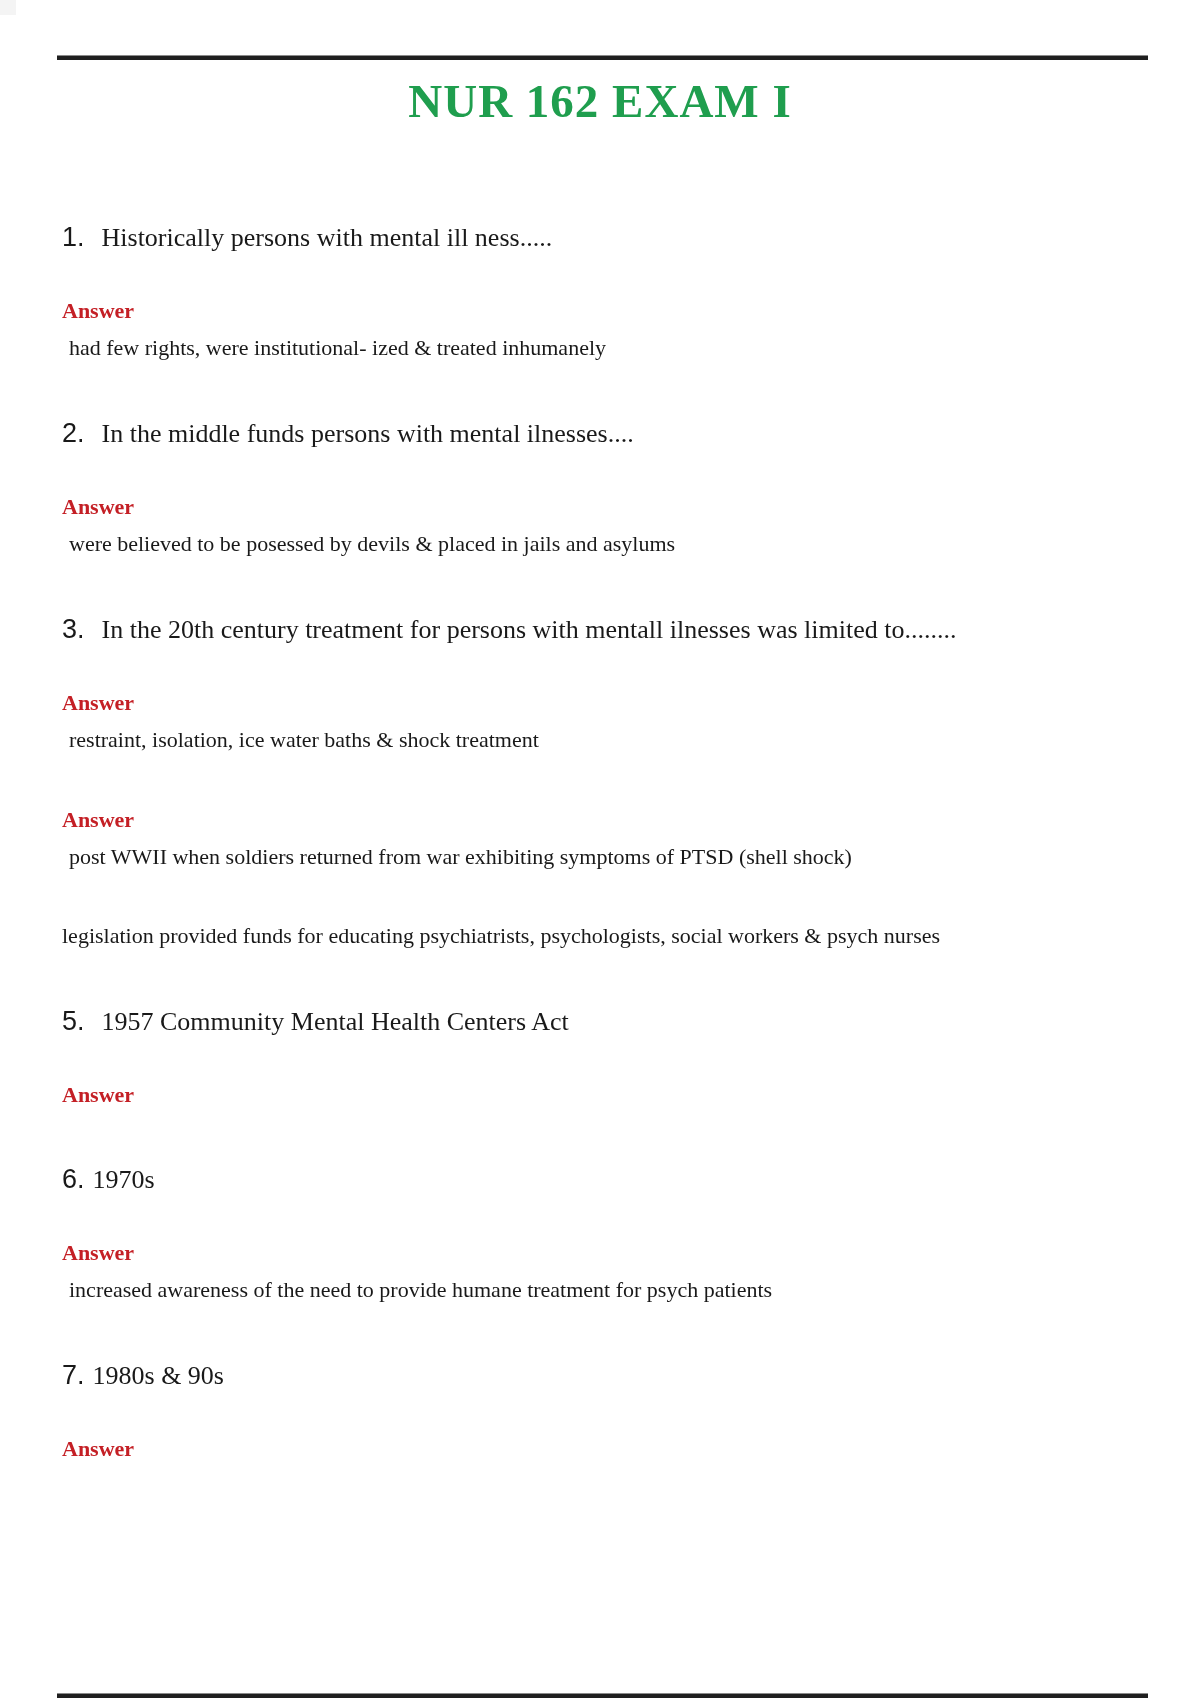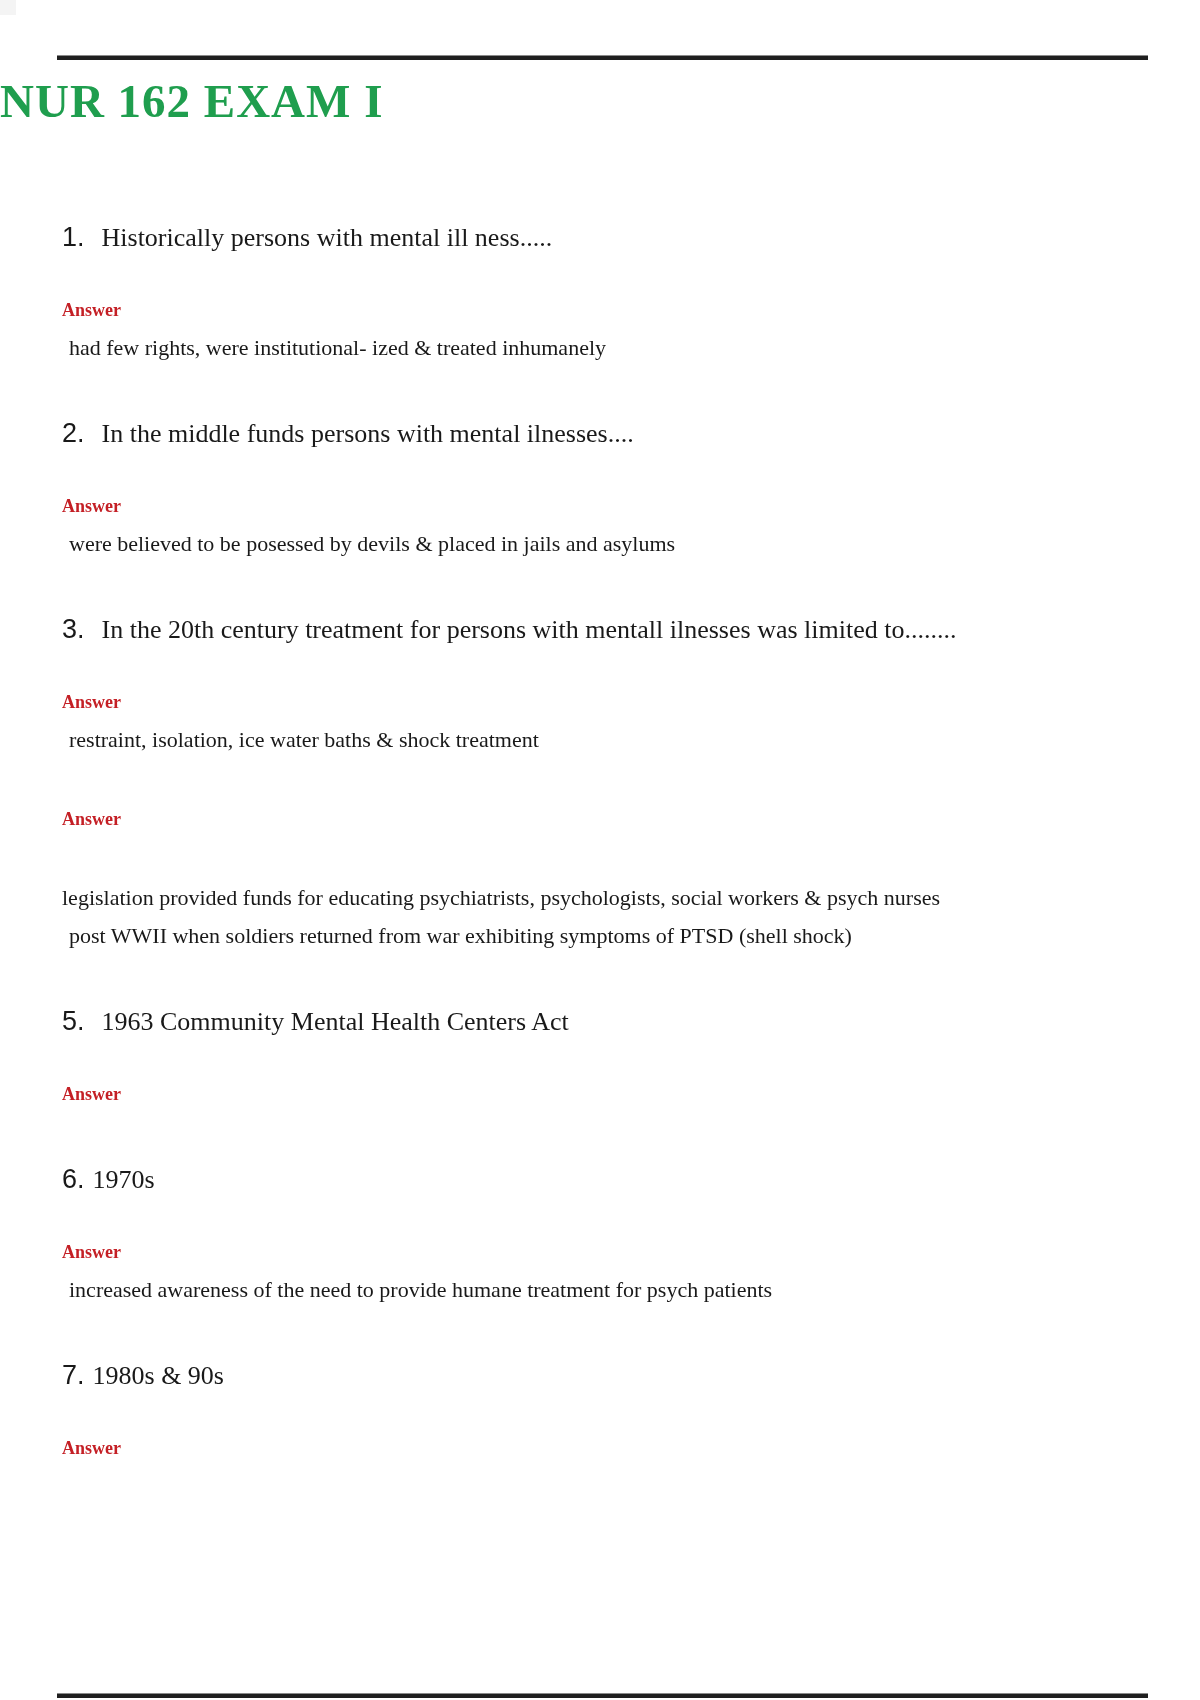--- a/index.html
+++ b/index.html
@@ -34,6 +34,7 @@
   h1.doc-title {
     margin: 0;
     padding-top: 74px;
+    text-align: center;
     font-family: "Liberation Serif", serif;
     font-weight: bold;
     font-size: 47px;

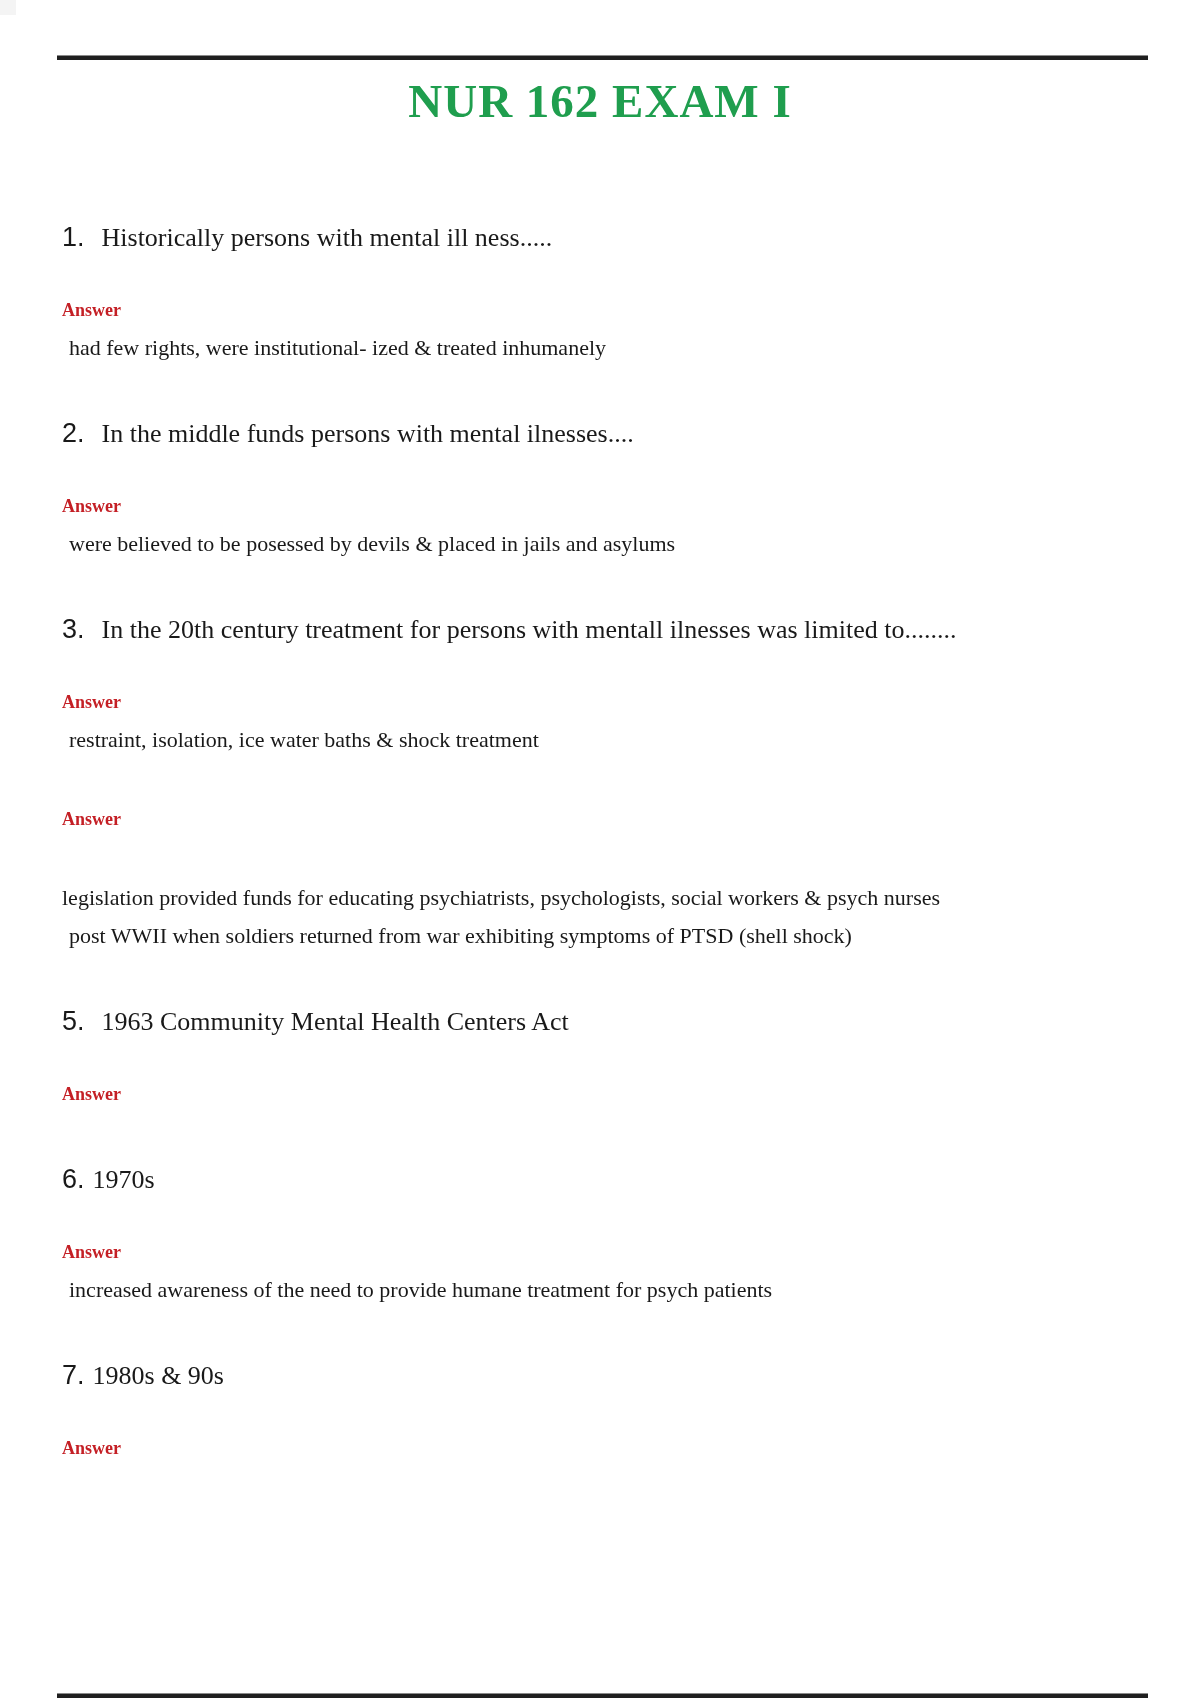--- a/index.html
+++ b/index.html
@@ -61,7 +61,7 @@
   .a-label {
     margin-top: 36px;
     font-weight: bold;
-    font-size: 18px;
+    font-size: 22px;
     line-height: 31px;
   }
   .a-text {

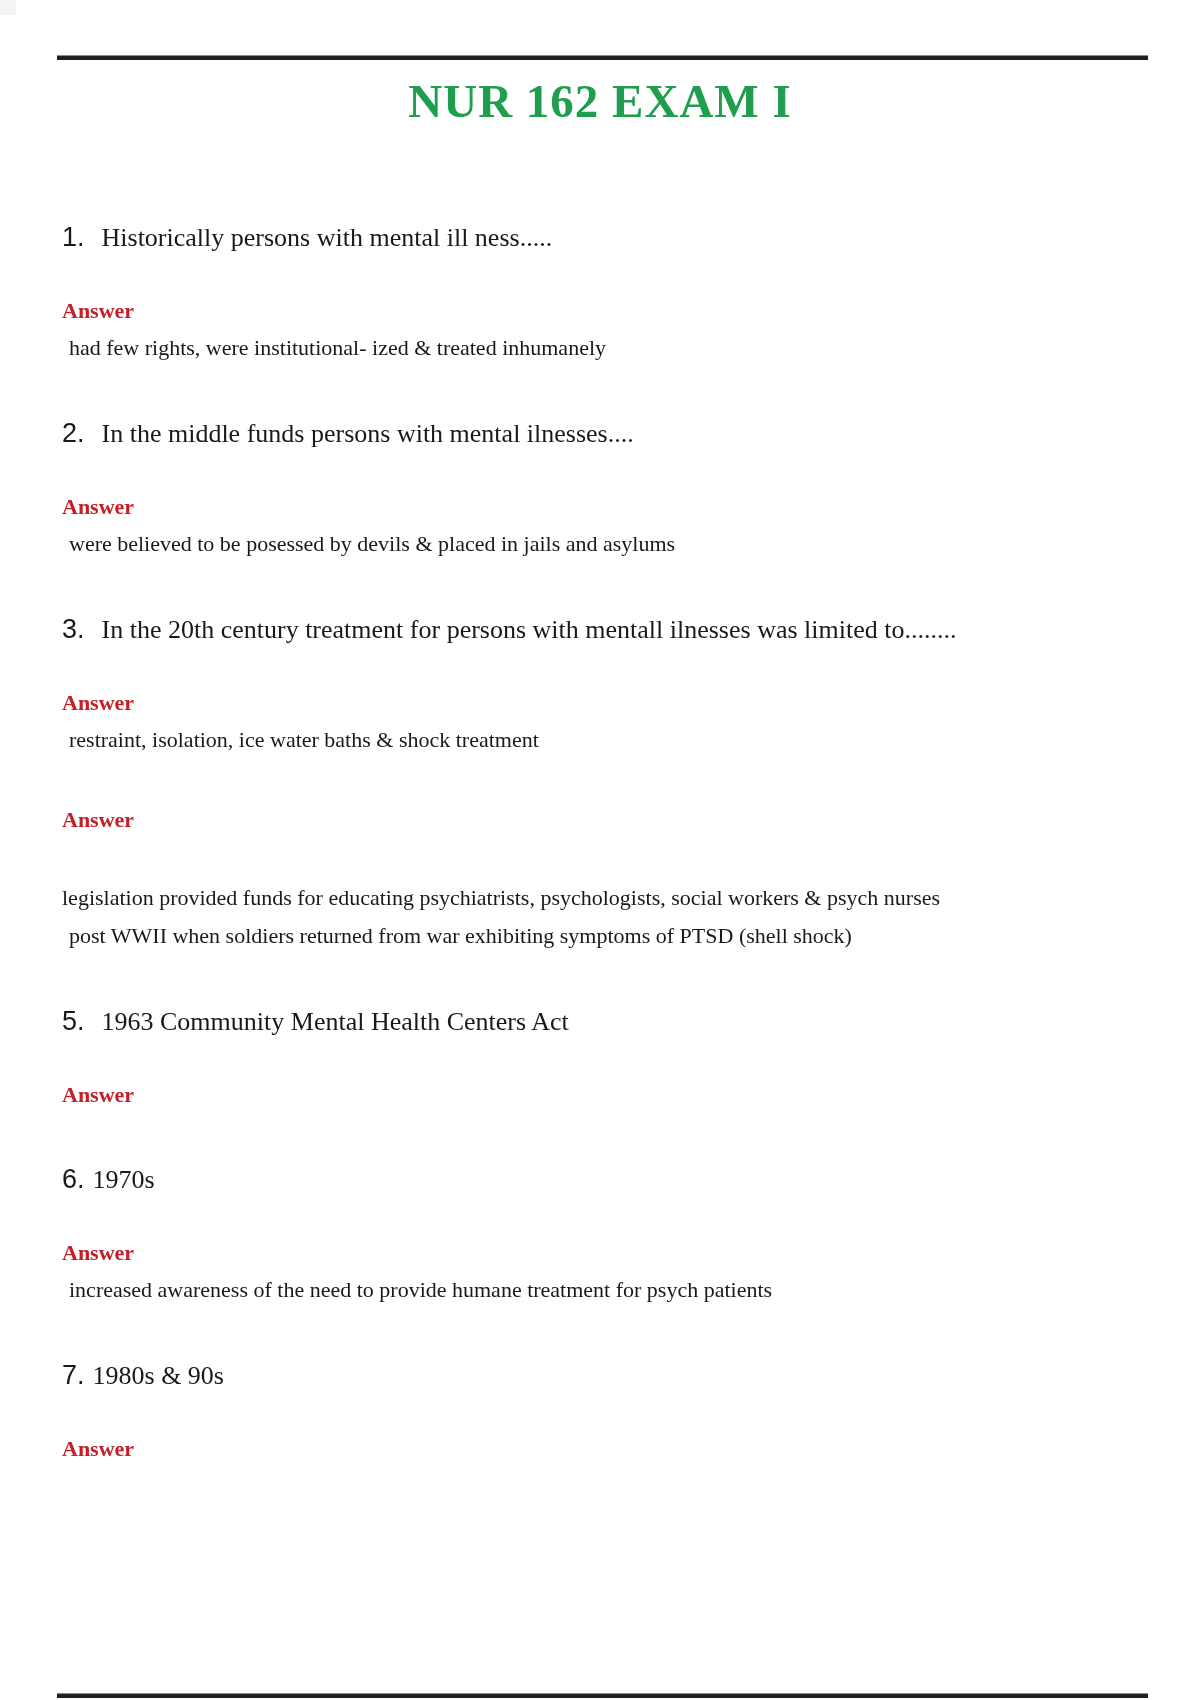--- a/index.html
+++ b/index.html
@@ -112,8 +112,8 @@
 
   <section class="qa">
     <div class="a-label" style="color: rgb(196, 31, 37);">Answer</div>
+    <p class="a-text">post WWII when soldiers returned from war exhibiting symptoms of PTSD (shell shock)</p>
     <p class="a-text second">legislation provided funds for educating psychiatrists, psychologists, social workers &amp; psych nurses</p>
-    <p class="a-text">post WWII when soldiers returned from war exhibiting symptoms of PTSD (shell shock)</p>
   </section>
 
   <section class="qa">

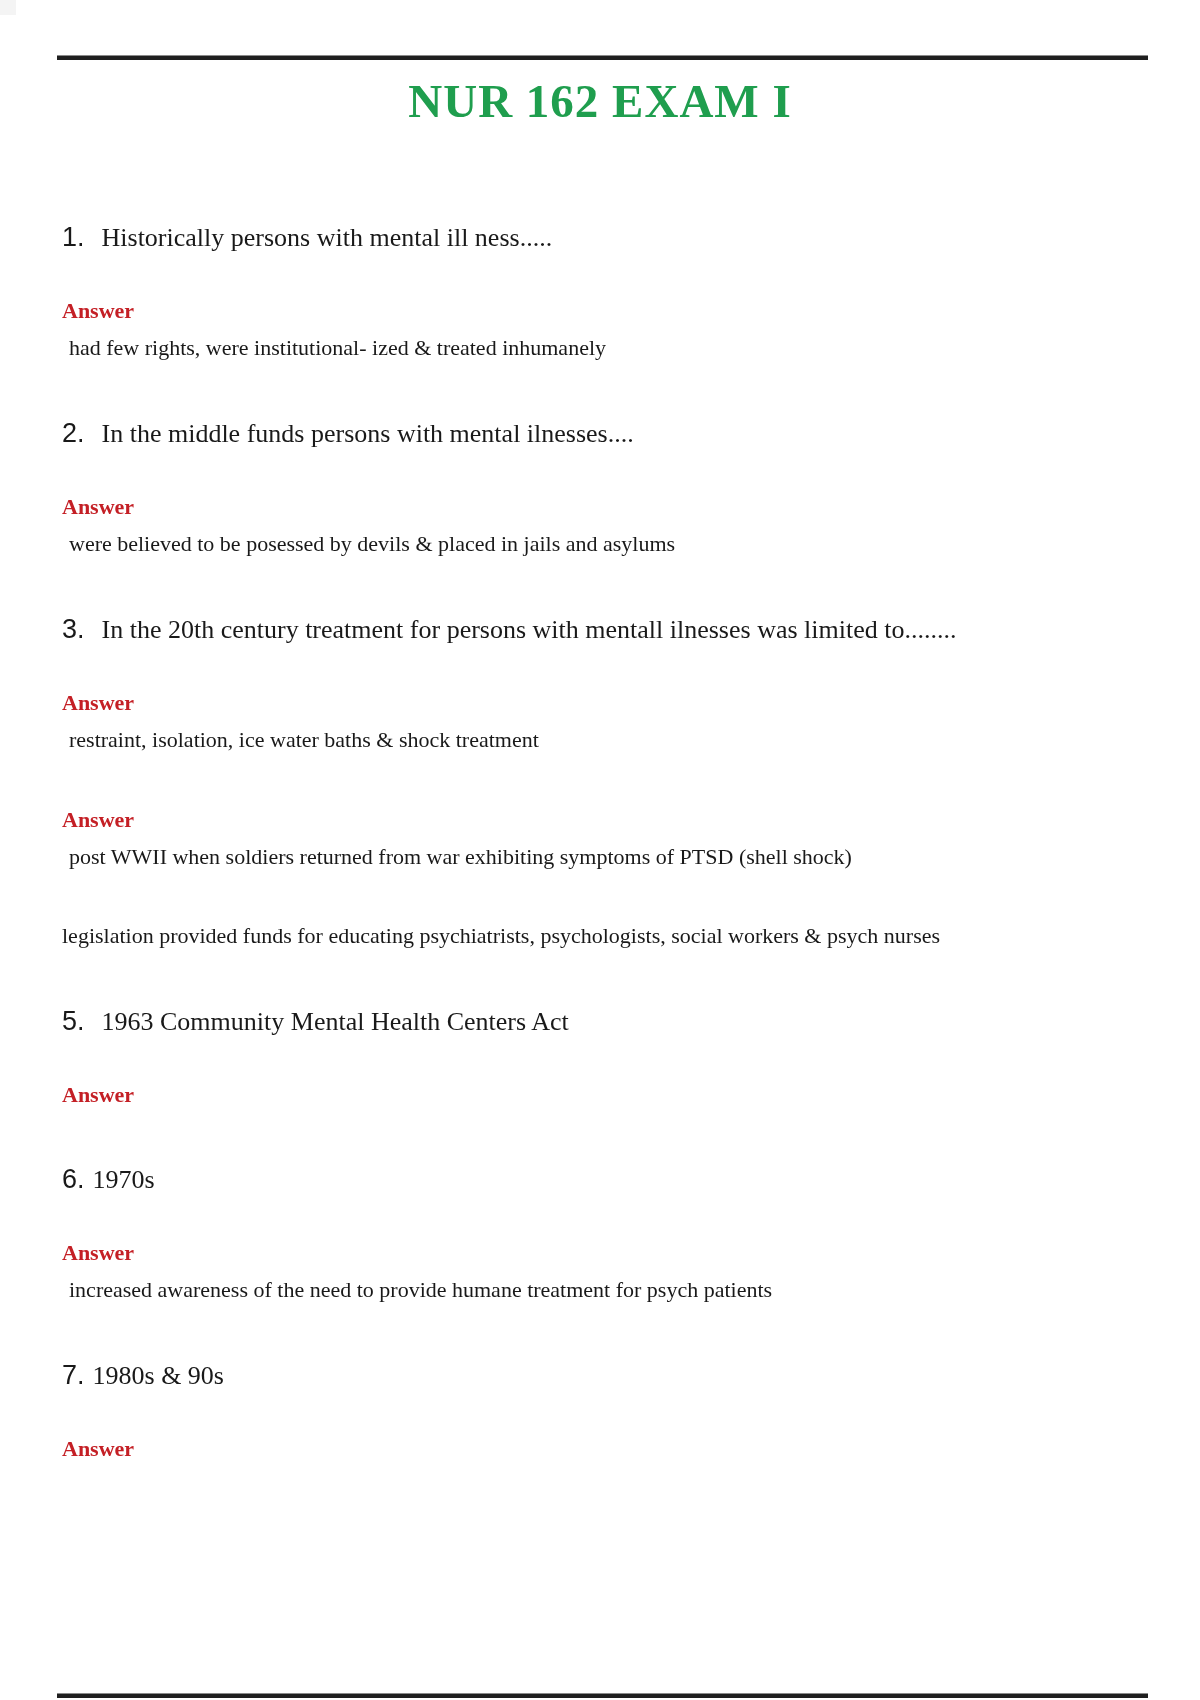--- a/index.html
+++ b/index.html
@@ -118,7 +118,7 @@
 
   <section class="qa">
     <div class="q-line">
-      <span class="q-num">5.</span><span class="q-text">1963 Community Mental Health Centers Act</span>
+      <span class="q-num">5.</span><span class="q-text">1957 Community Mental Health Centers Act</span>
     </div>
     <div class="a-label" style="color: rgb(196, 31, 37);">Answer</div>
   </section>

